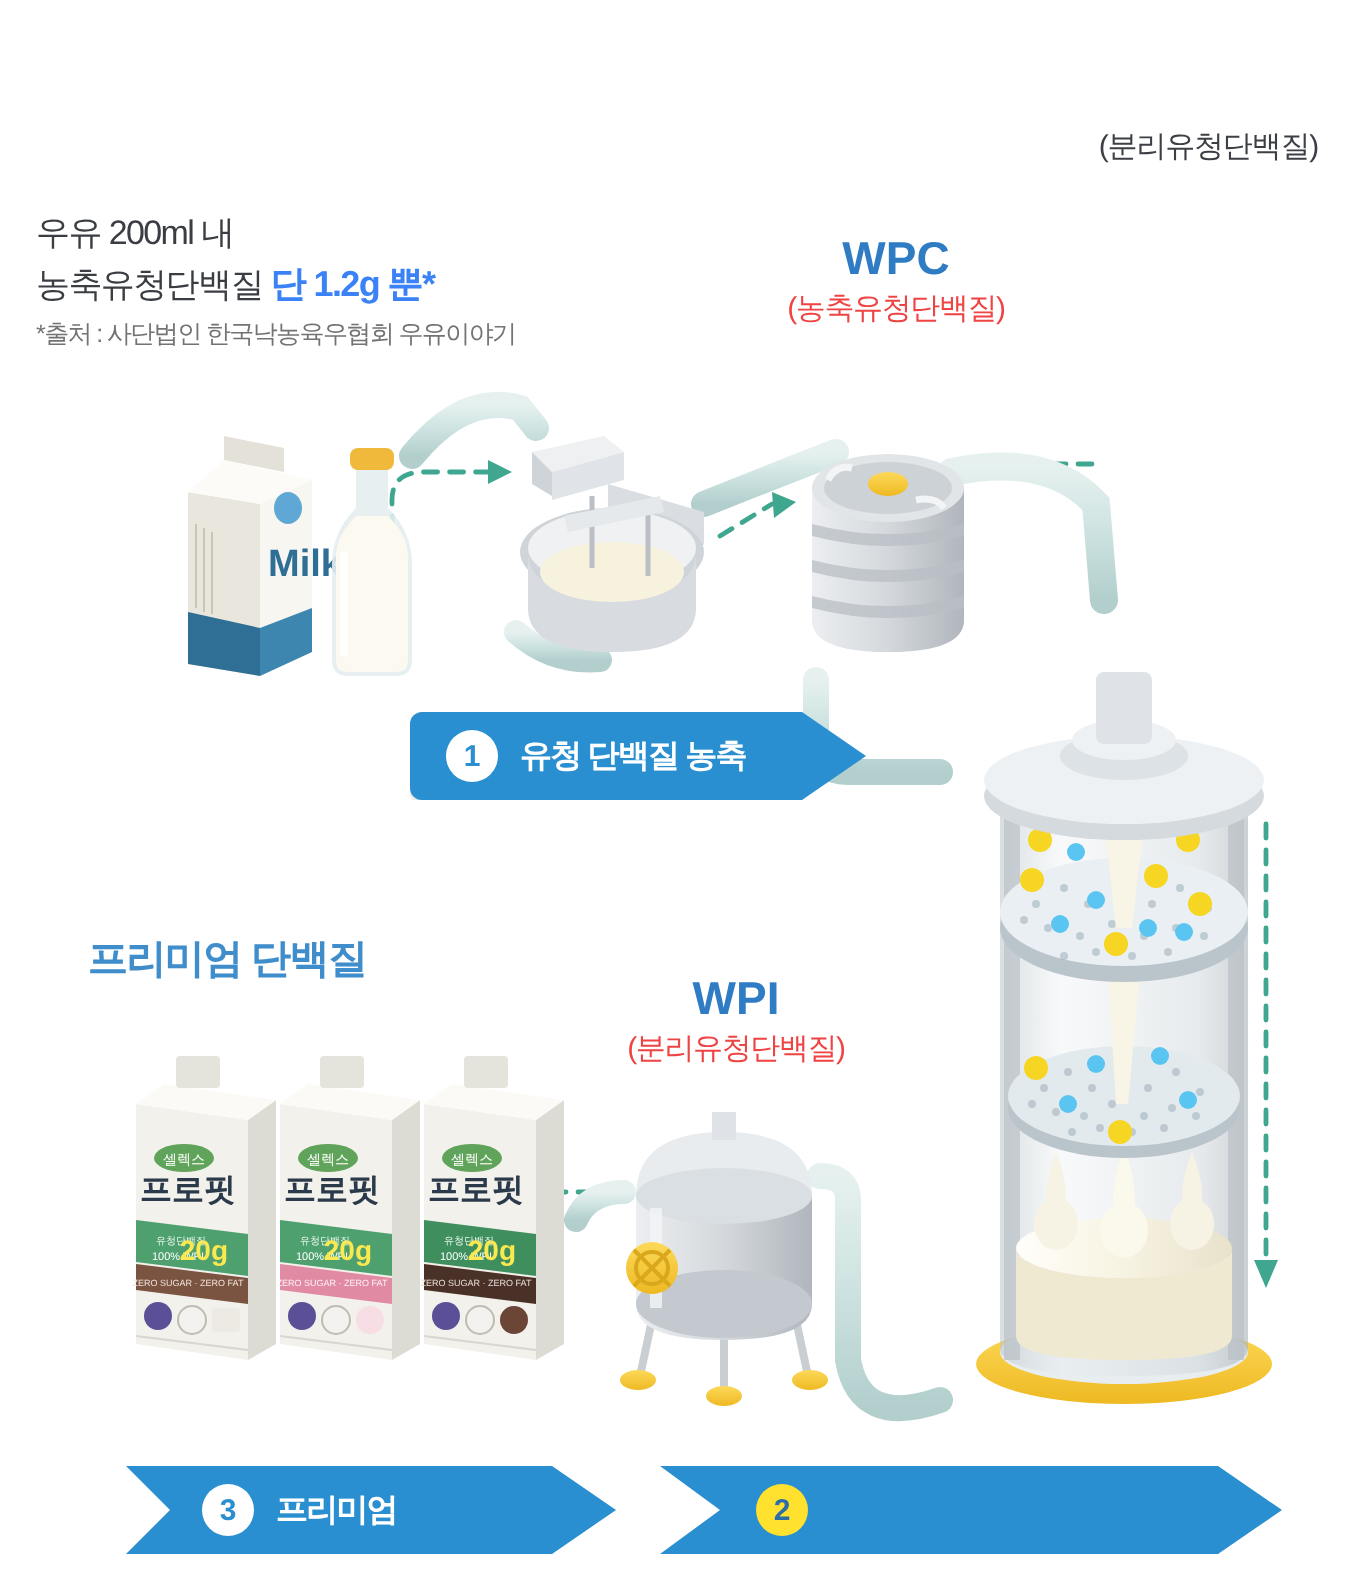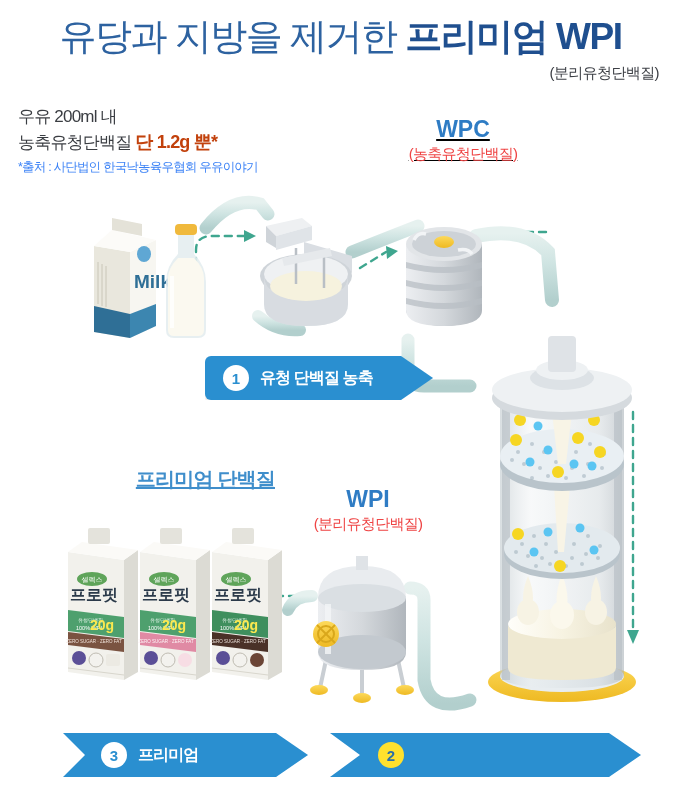--- a/index.html
+++ b/index.html
@@ -91,9 +91,6 @@
 
 <div id="stage">
 
-  <div class="title">
-    <span class="light">유당과 지방을 제거한 </span><span class="bold">프리미엄 WPI</span>
-  </div>
   <div class="title-sub">(분리유청단백질)</div>
 
   <div class="milk-text">

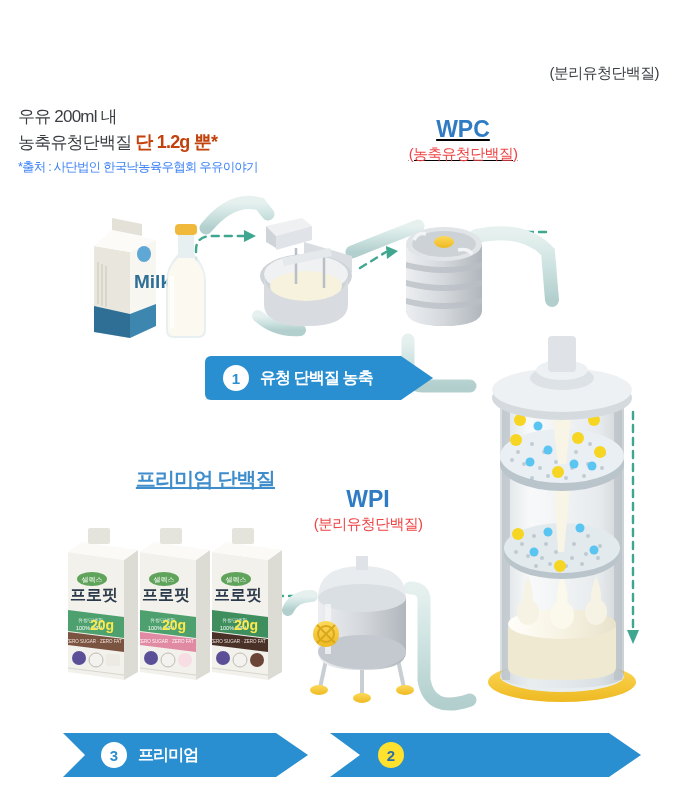--- a/index.html
+++ b/index.html
@@ -33,7 +33,7 @@
   }
   .milk-text .l1 { font-size: 17px; line-height: 25px; }
   .milk-text .l2 { font-size: 17px; line-height: 26px; }
-  .milk-text .l2 b { font-weight: 700; font-size: 18px; color: #c2410c; }
+  .milk-text .l2 b { font-weight: 700; font-size: 18px; color: #3b82f6; }
   .milk-text .src { font-size: 12.5px; line-height: 22px; color: #3b82f6; }
 
   .lbl-wpc {

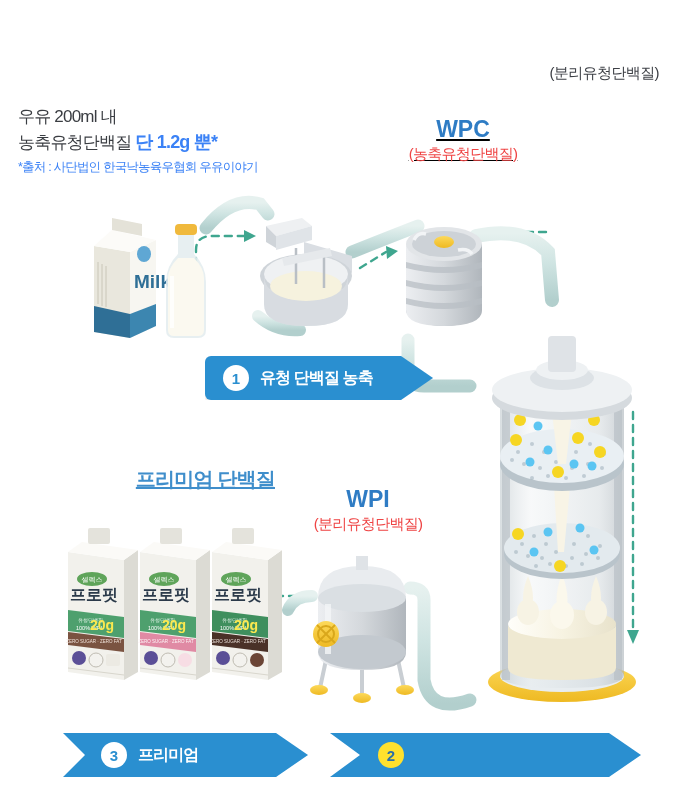--- a/index.html
+++ b/index.html
@@ -37,7 +37,7 @@
   .milk-text .src { font-size: 12.5px; line-height: 22px; color: #3b82f6; }
 
   .lbl-wpc {
-    position: absolute; left: 368px; top: 116px; width: 190px; text-align: center; text-decoration: underline;
+    position: absolute; left: 353px; top: 116px; width: 190px; text-align: center;
   }
   .lbl-wpi {
     position: absolute; left: 268px; top: 466px; width: 200px; text-align: center; margin-top: 20px;

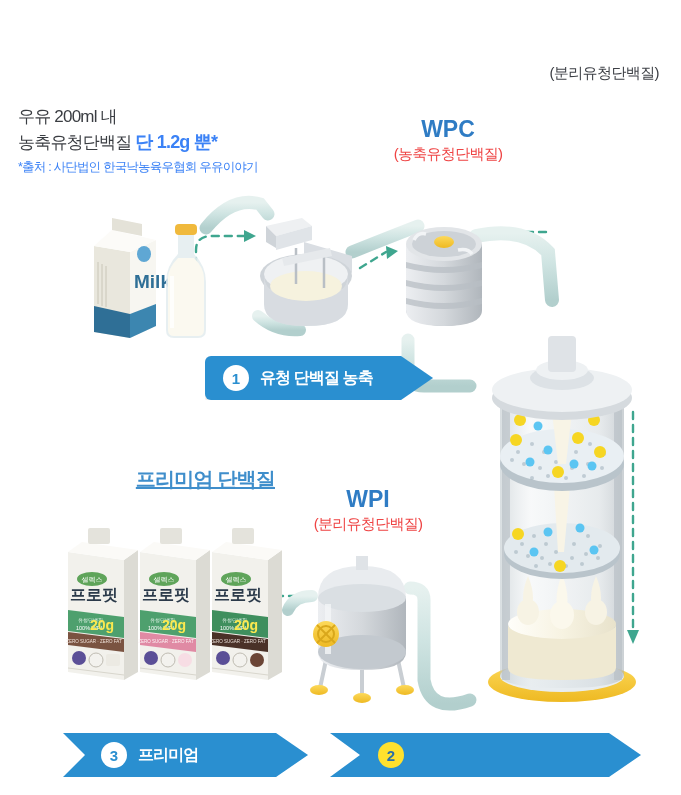--- a/index.html
+++ b/index.html
@@ -34,7 +34,7 @@
   .milk-text .l1 { font-size: 17px; line-height: 25px; }
   .milk-text .l2 { font-size: 17px; line-height: 26px; }
   .milk-text .l2 b { font-weight: 700; font-size: 18px; color: #3b82f6; }
-  .milk-text .src { font-size: 12.5px; line-height: 22px; color: #3b82f6; }
+  .milk-text .src { font-size: 12.5px; line-height: 22px; color: #737373; }
 
   .lbl-wpc {
     position: absolute; left: 353px; top: 116px; width: 190px; text-align: center;

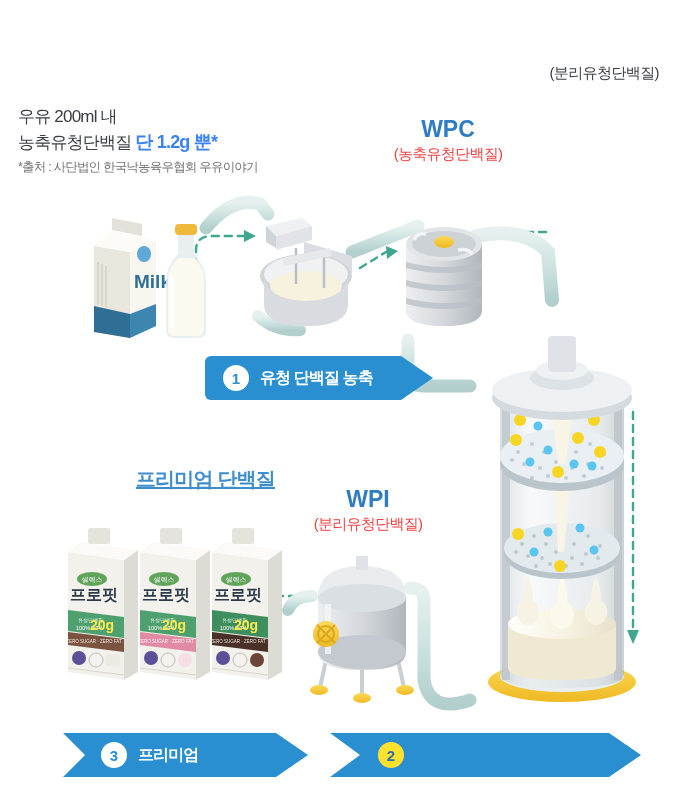--- a/index.html
+++ b/index.html
@@ -46,8 +46,8 @@
   .lbl-small { font-size: 15px; color: #ef4444; letter-spacing: -0.7px; margin-top: 2px; }
 
   .lbl-premium {
-    position: absolute; left: 60px; top: 466px; width: 215px; text-align: right;
-    font-size: 20px; font-weight: 700; color: #3f8ecb; letter-spacing: -0.8px; text-decoration: underline;
+    position: absolute; left: 44px; top: 466px; width: 215px; text-align: left;
+    font-size: 20px; font-weight: 700; color: #3f8ecb; letter-spacing: -0.8px;
   }
 
   

